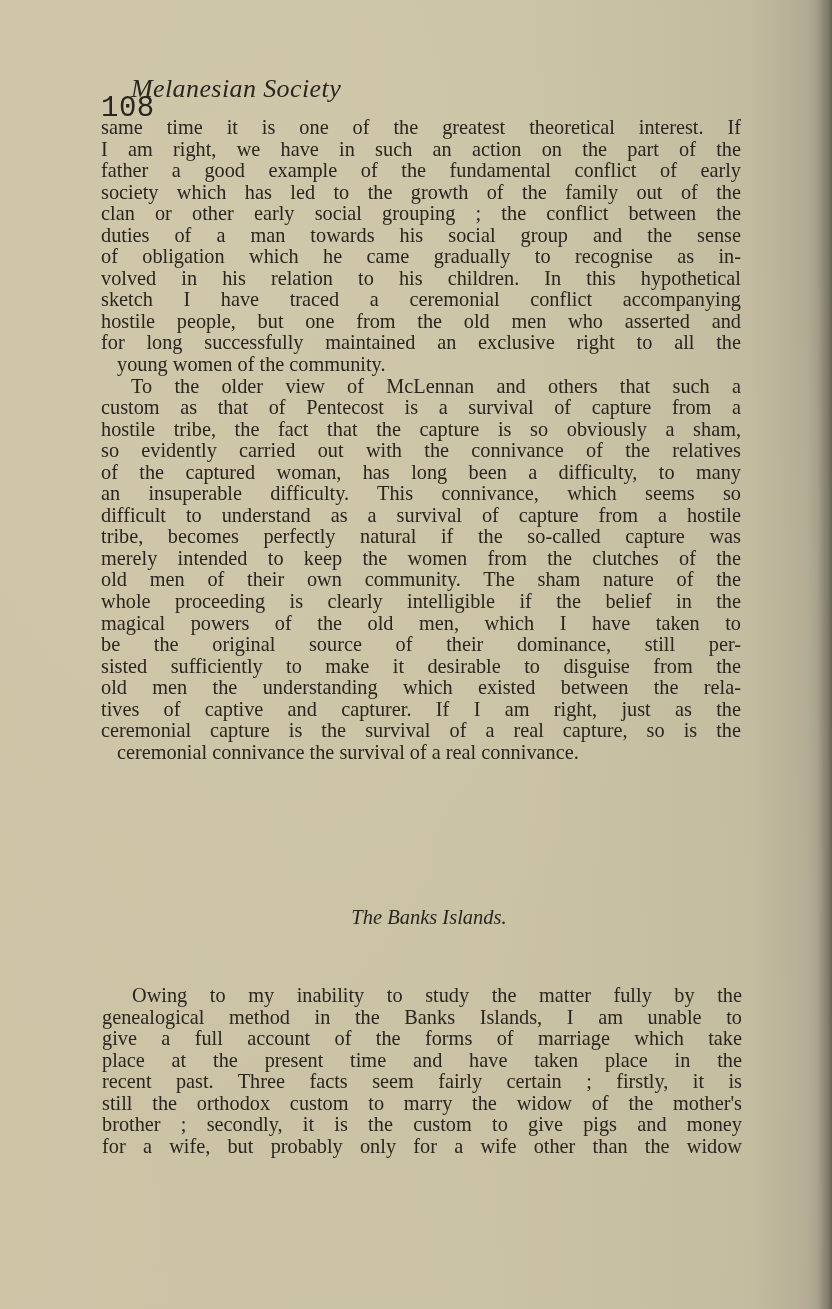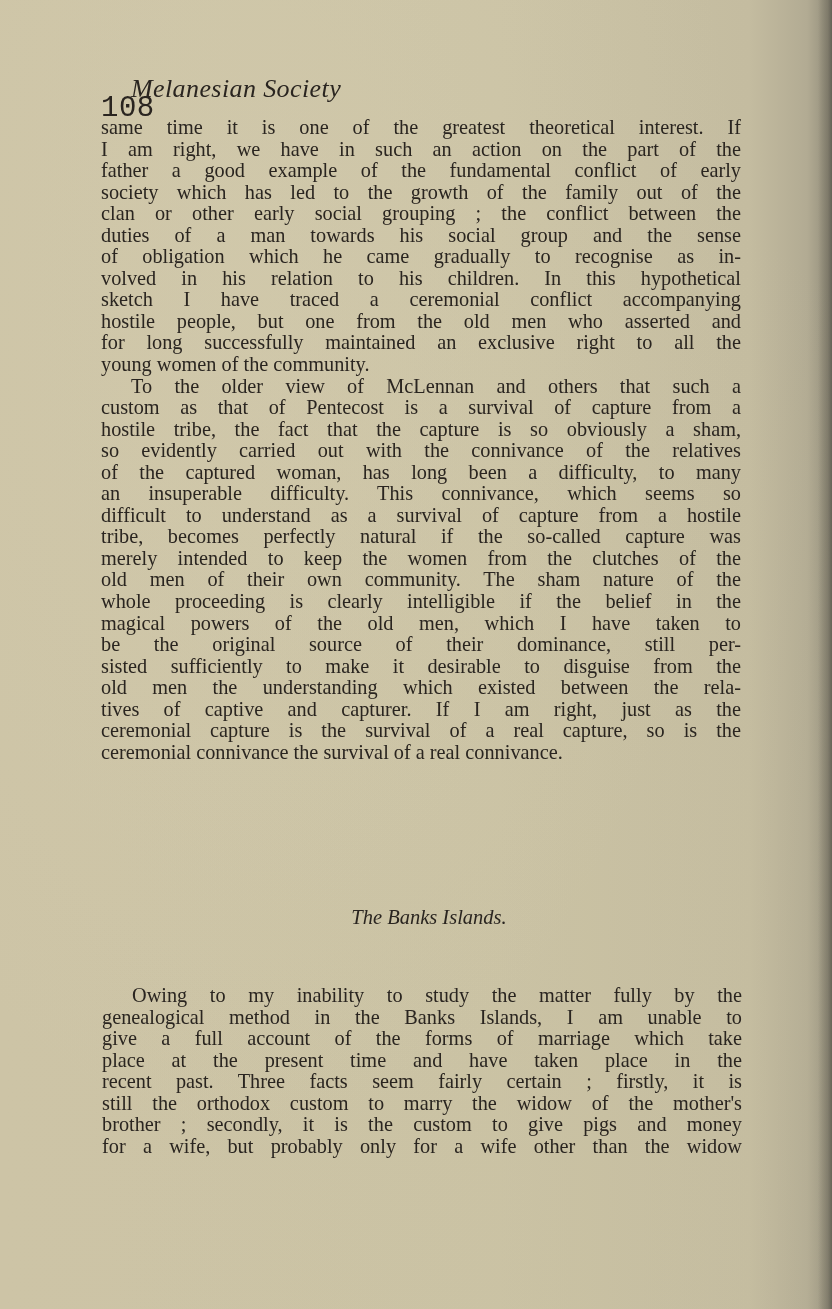--- a/index.html
+++ b/index.html
@@ -73,6 +73,7 @@
     }
     .line.last {
       text-align-last: left;
+      margin-left: 16px;
     }
     .line.indent {
       padding-left: 30px;

